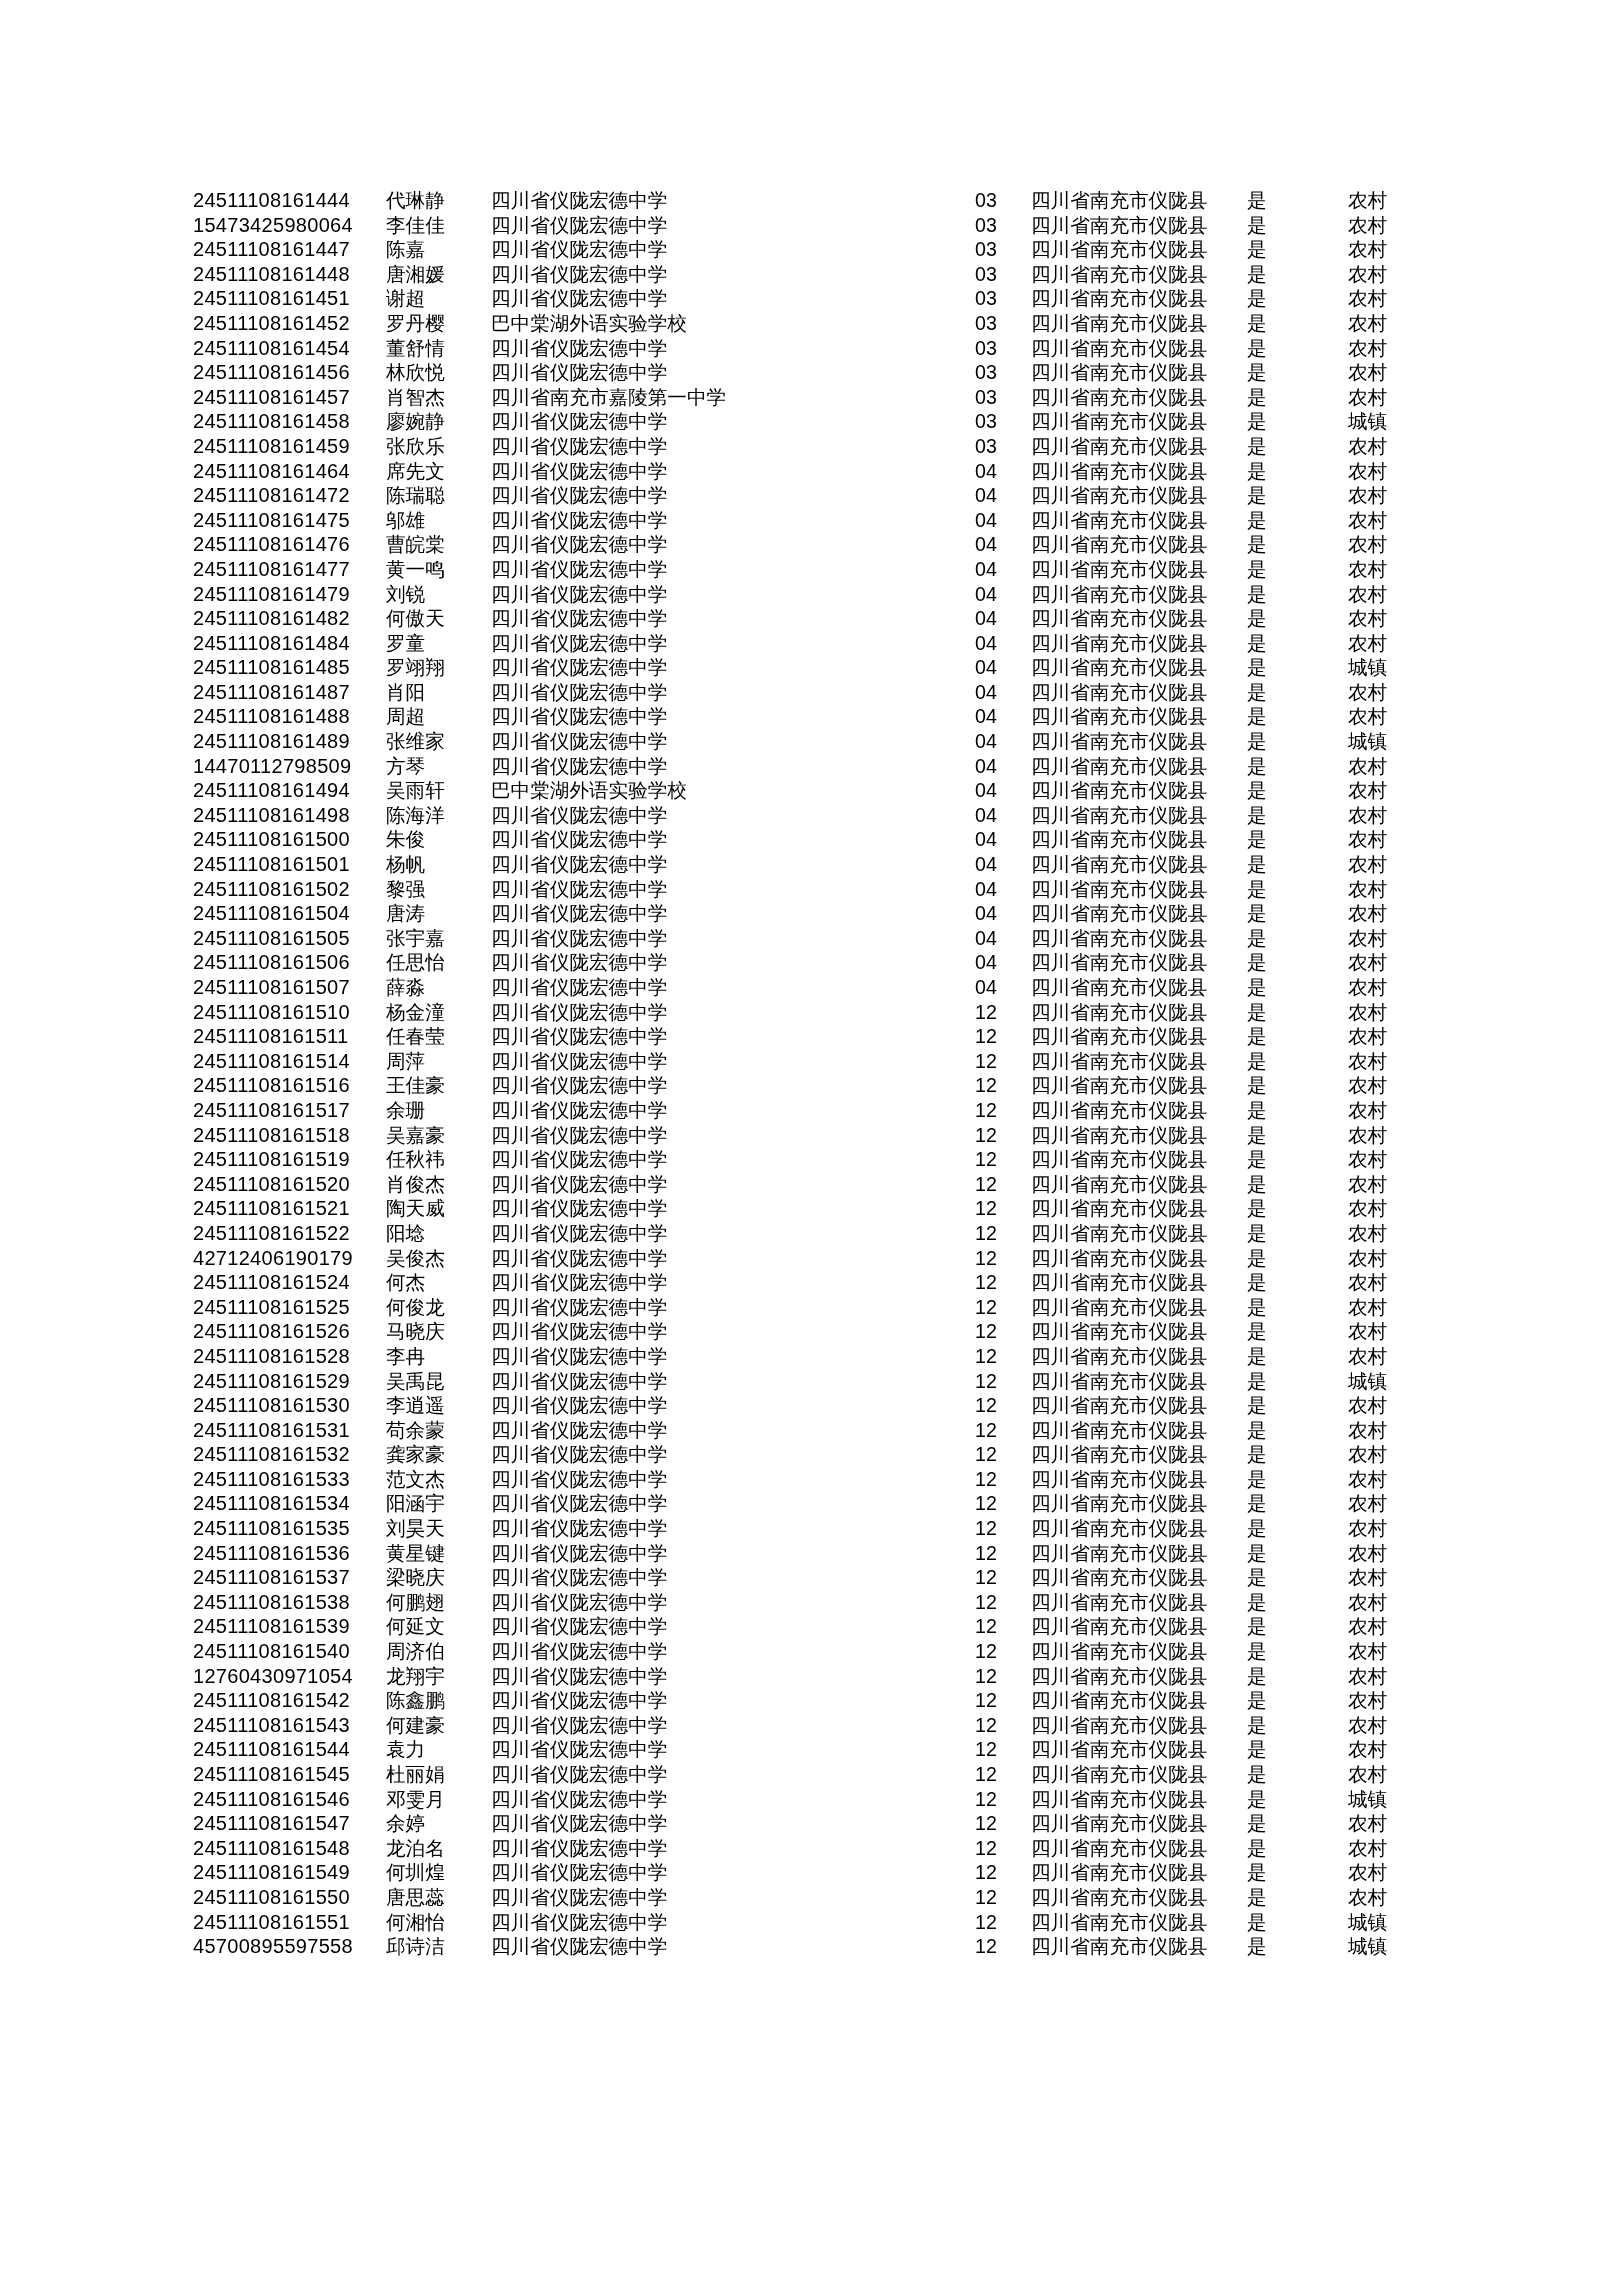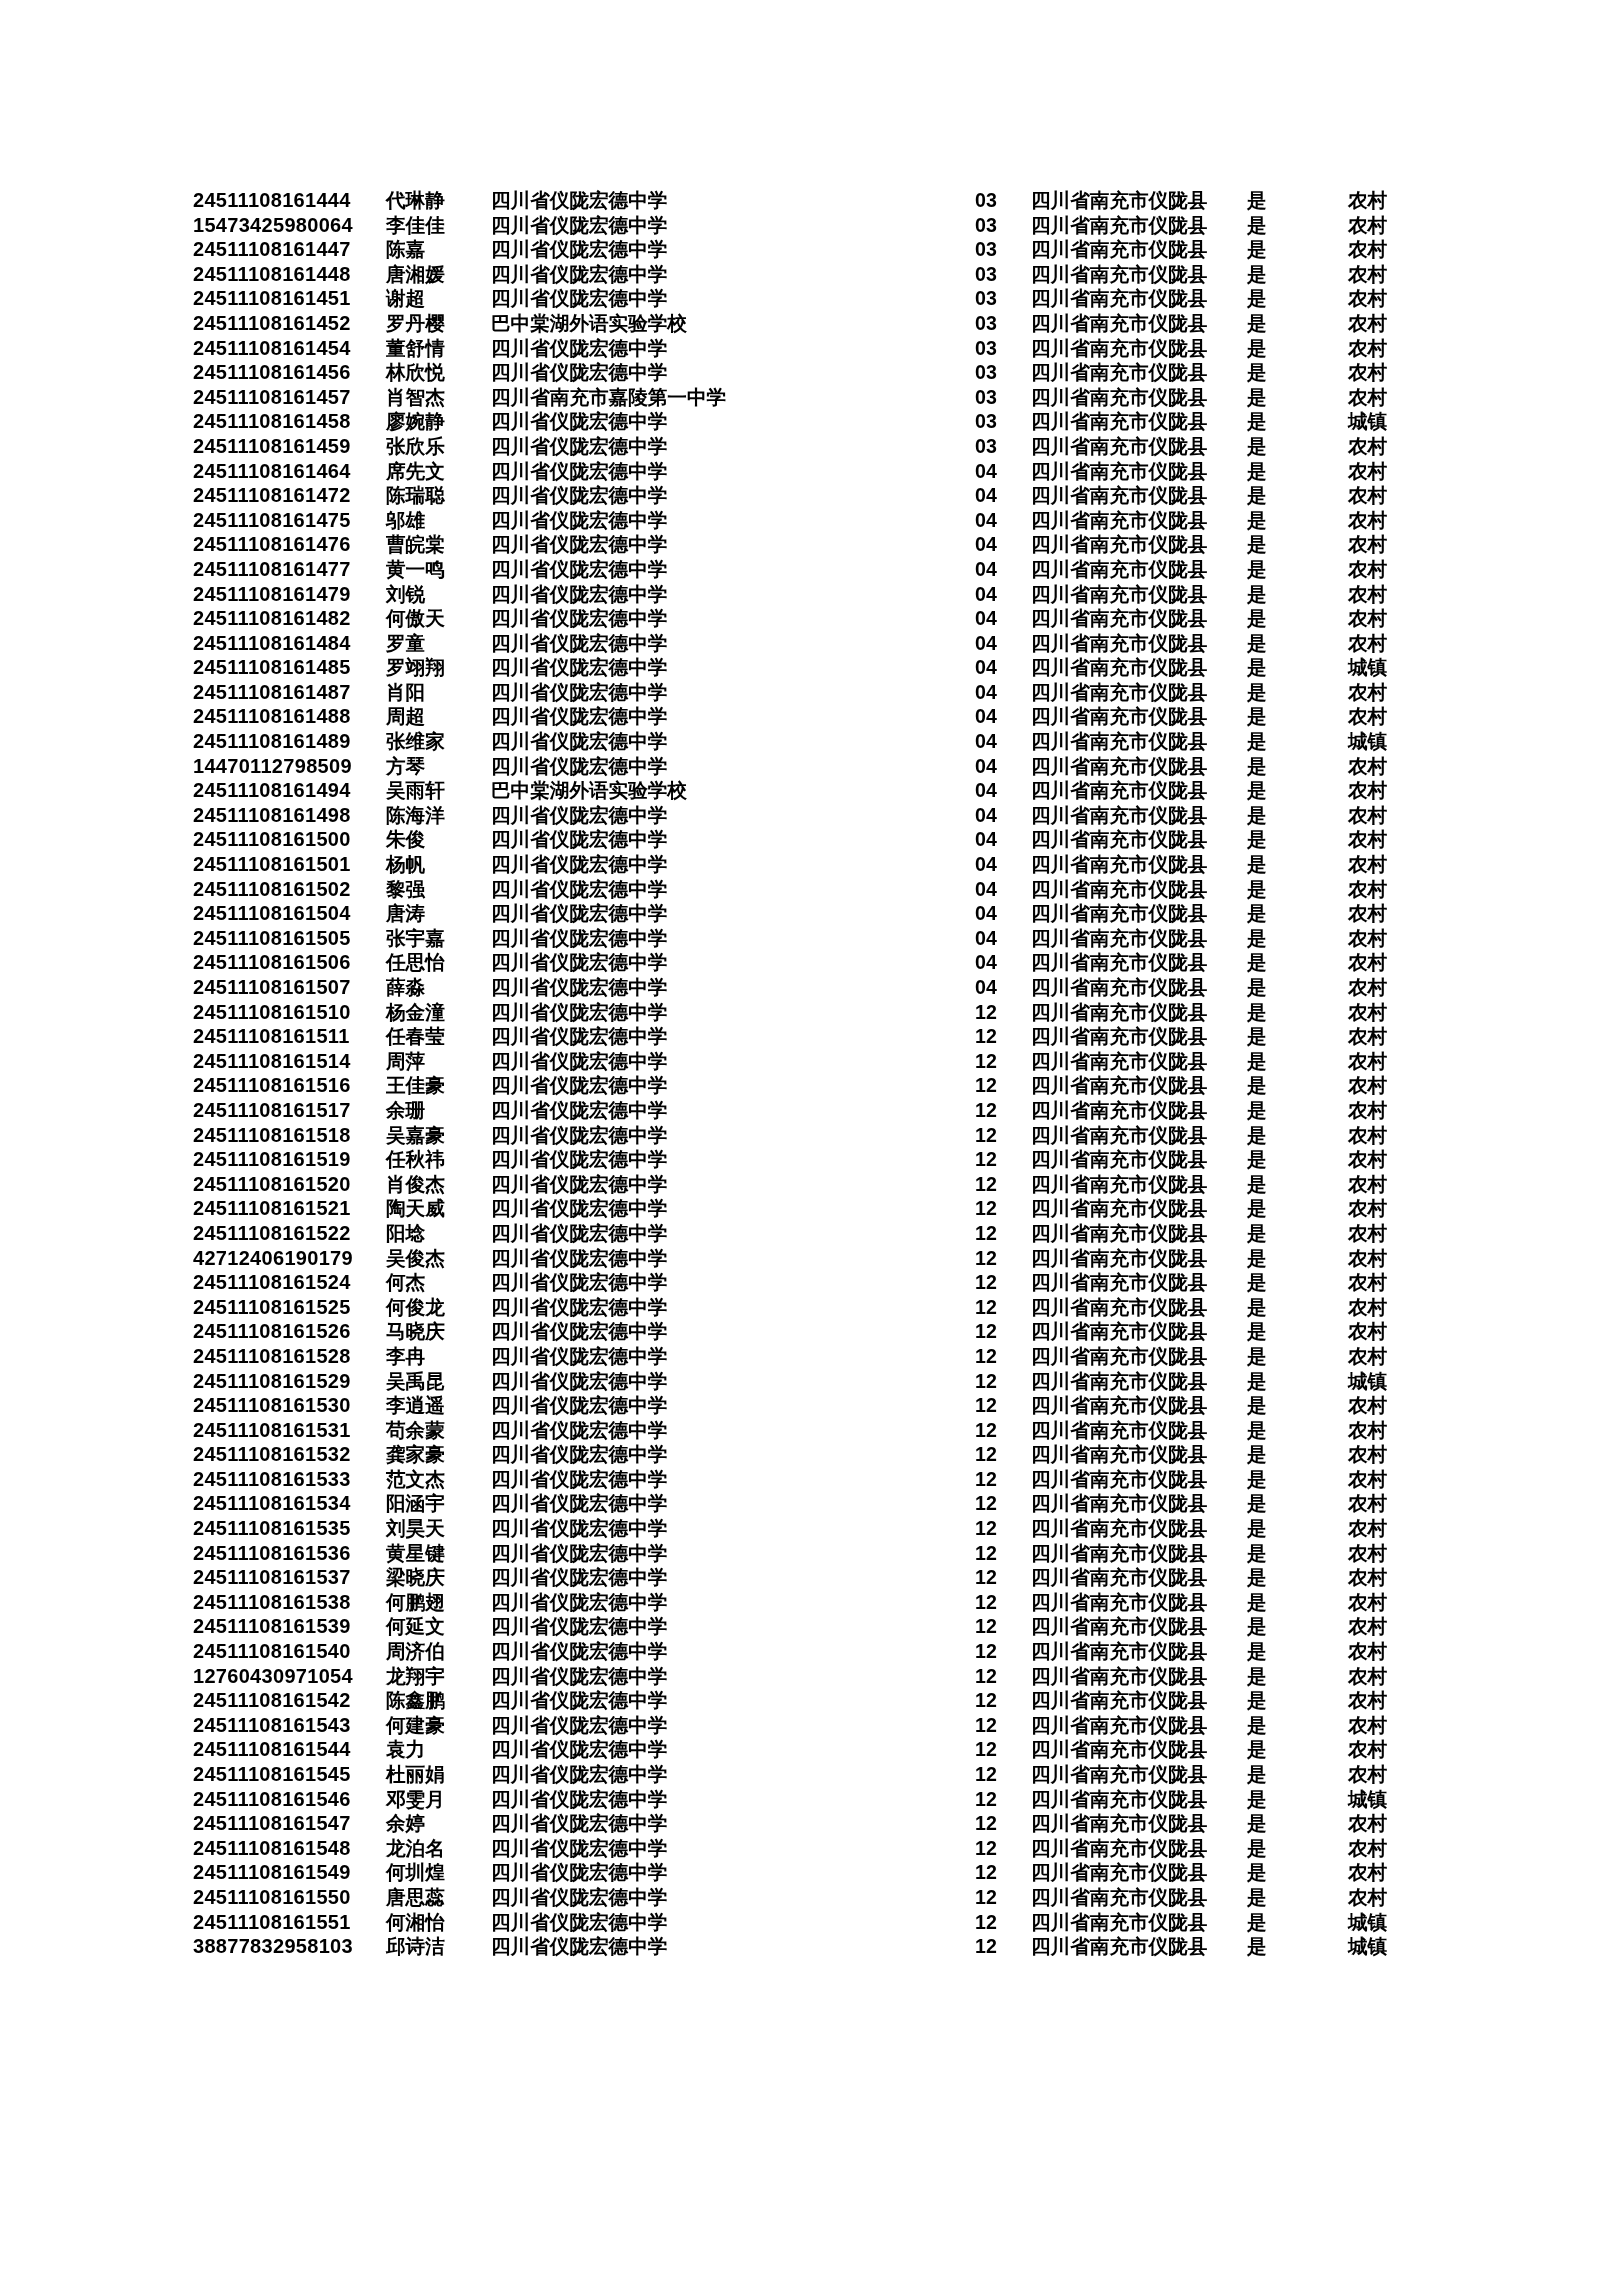--- a/index.html
+++ b/index.html
@@ -15,7 +15,6 @@
     overflow: hidden;
     font-family: "Liberation Sans", "DejaVu Sans", sans-serif;
     color: #000000;
-    font-weight: bold;
   }
   #rows {
     position: absolute;

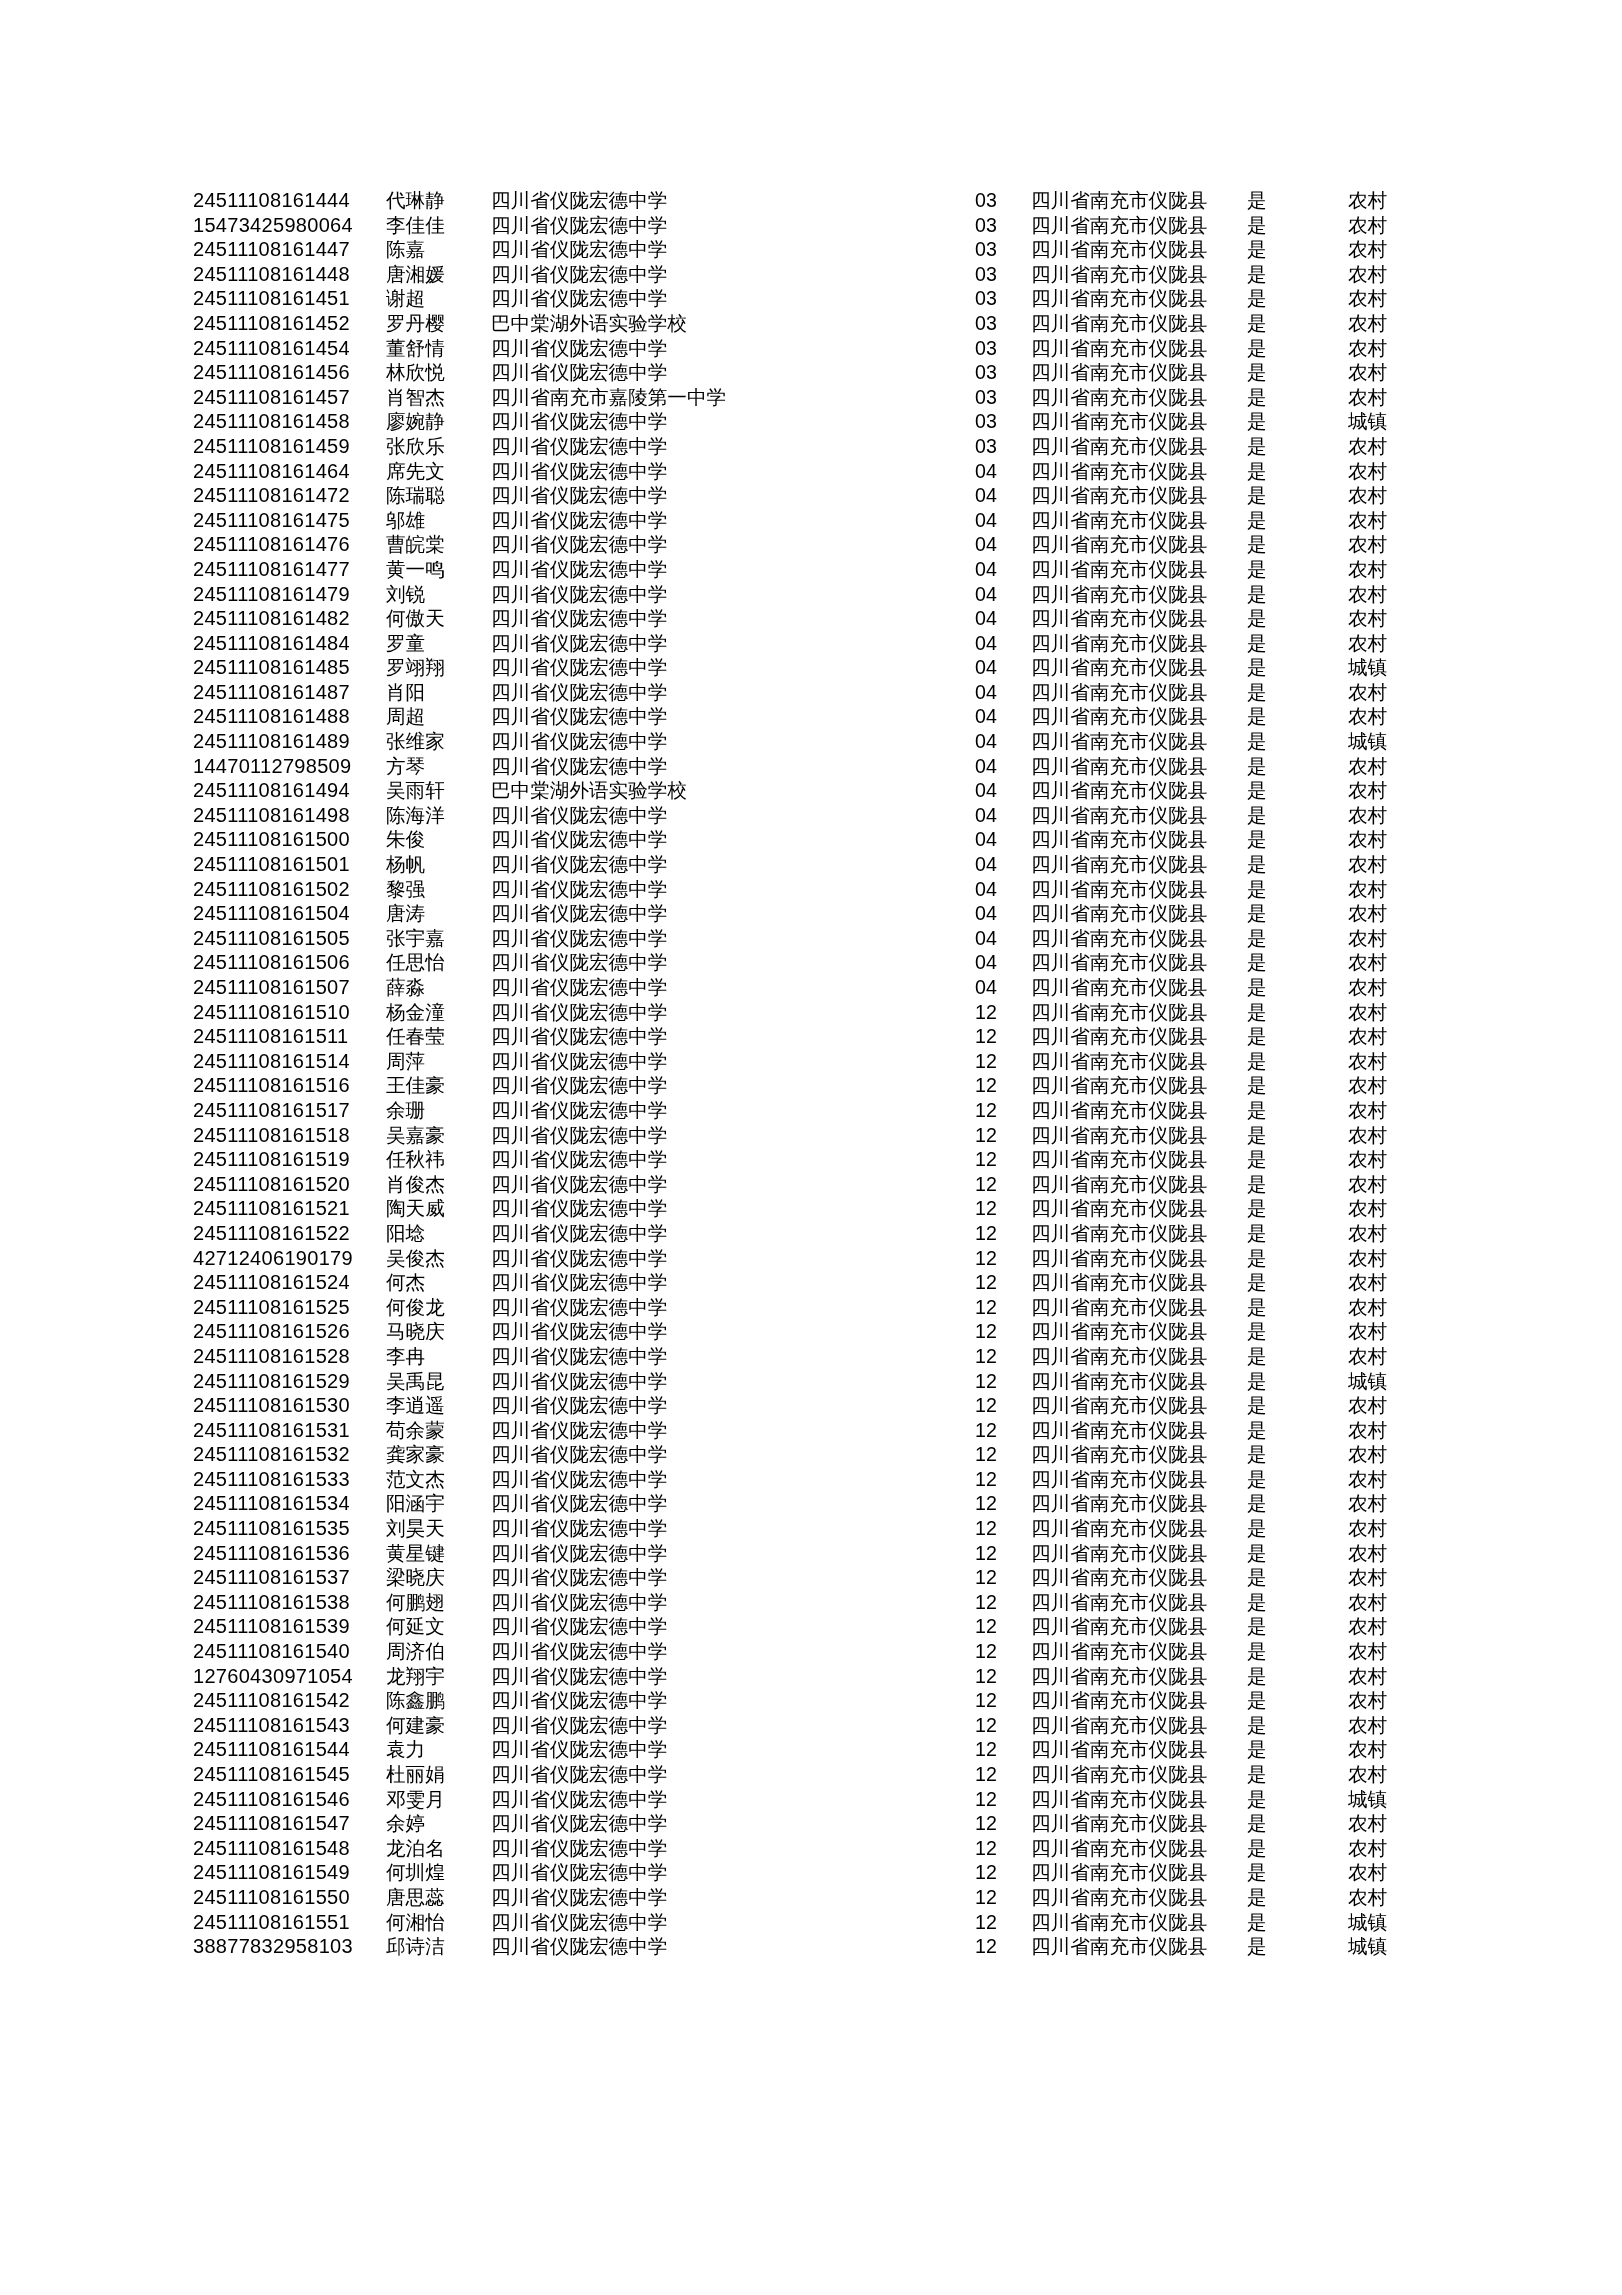--- a/index.html
+++ b/index.html
@@ -685,7 +685,7 @@
         <div class="cell area">城镇</div>
       </div>
       <div class="row">
-        <div class="cell id">38877832958103</div>
+        <div class="cell id">45700895597558</div>
         <div class="cell name">邱诗洁</div>
         <div class="cell school">四川省仪陇宏德中学</div>
         <div class="cell code">12</div>

